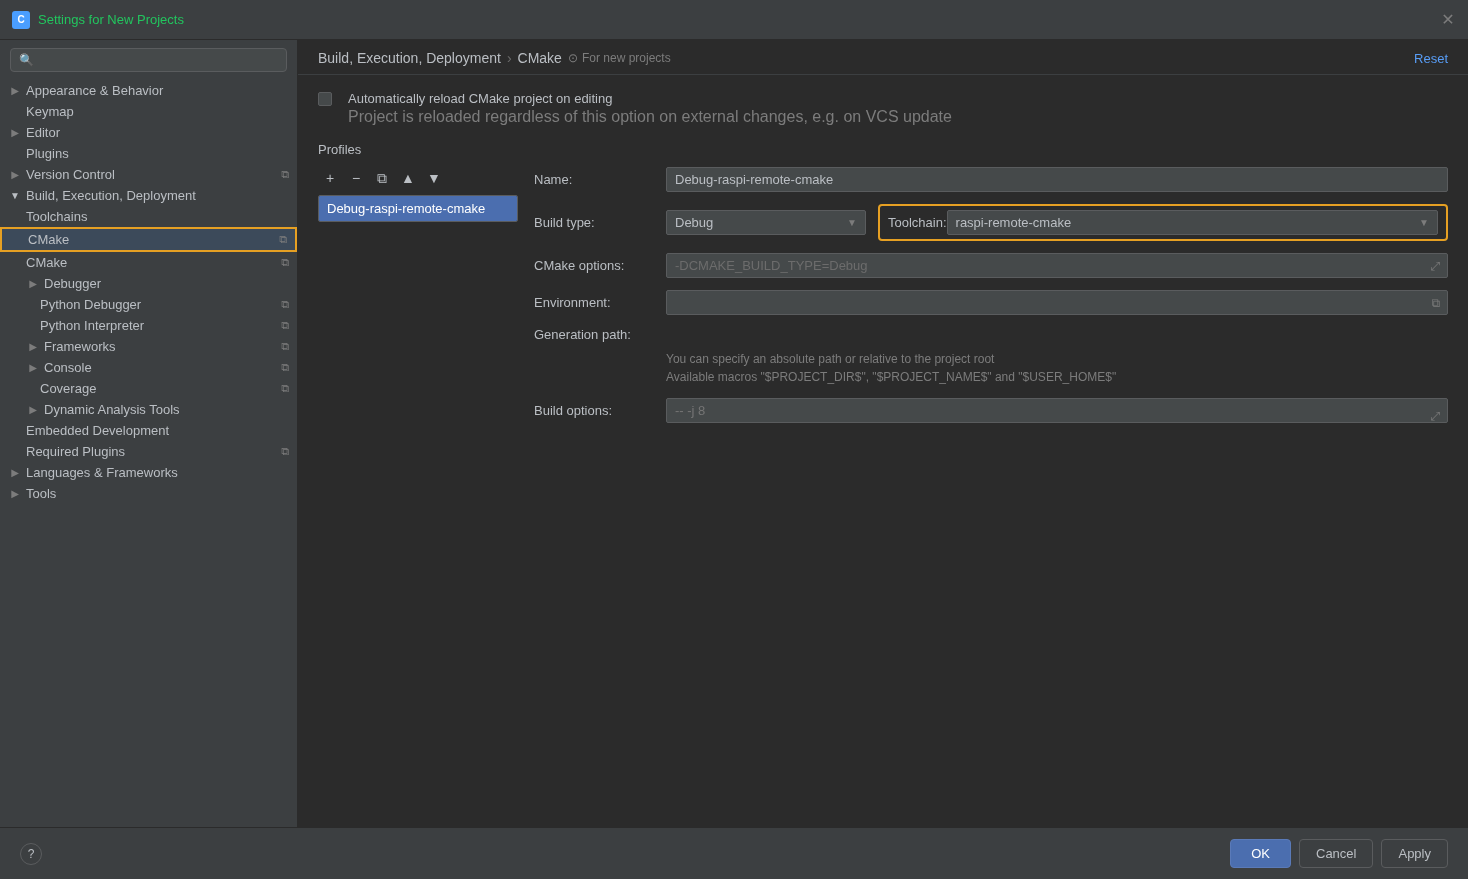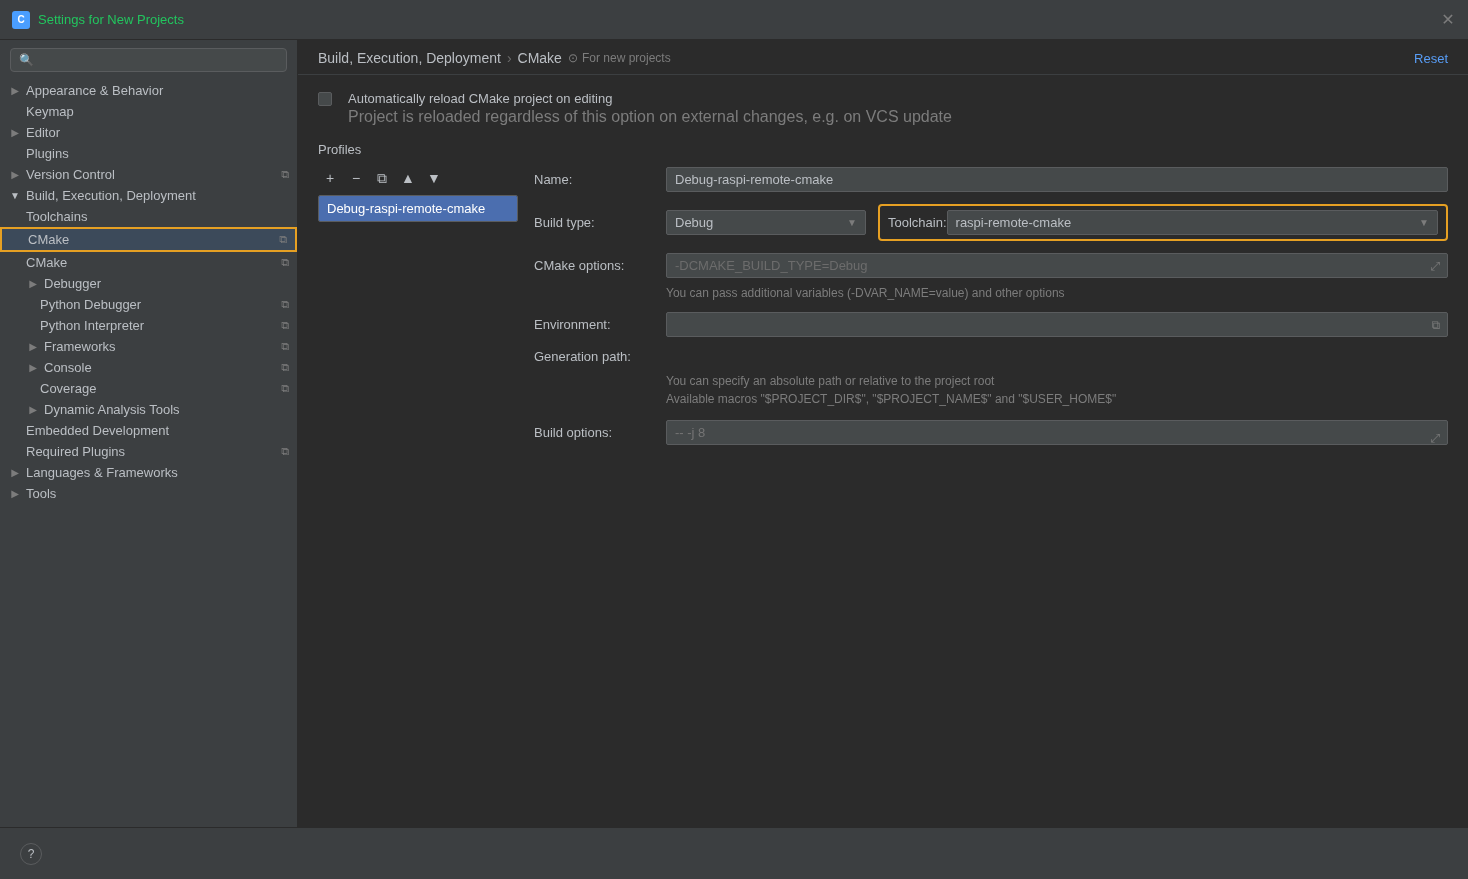--- a/index.html
+++ b/index.html
@@ -553,7 +553,6 @@
               <span style="position:absolute;right:8px;color:#7c7c7c;font-size:12px;">⤢</span>
             </div>
           </div>
-          <div class="hint-text">You can pass additional variables (-DVAR_NAME=value) and other options</div>
 
           <div class="form-row">
             <span class="form-label">Environment:</span>

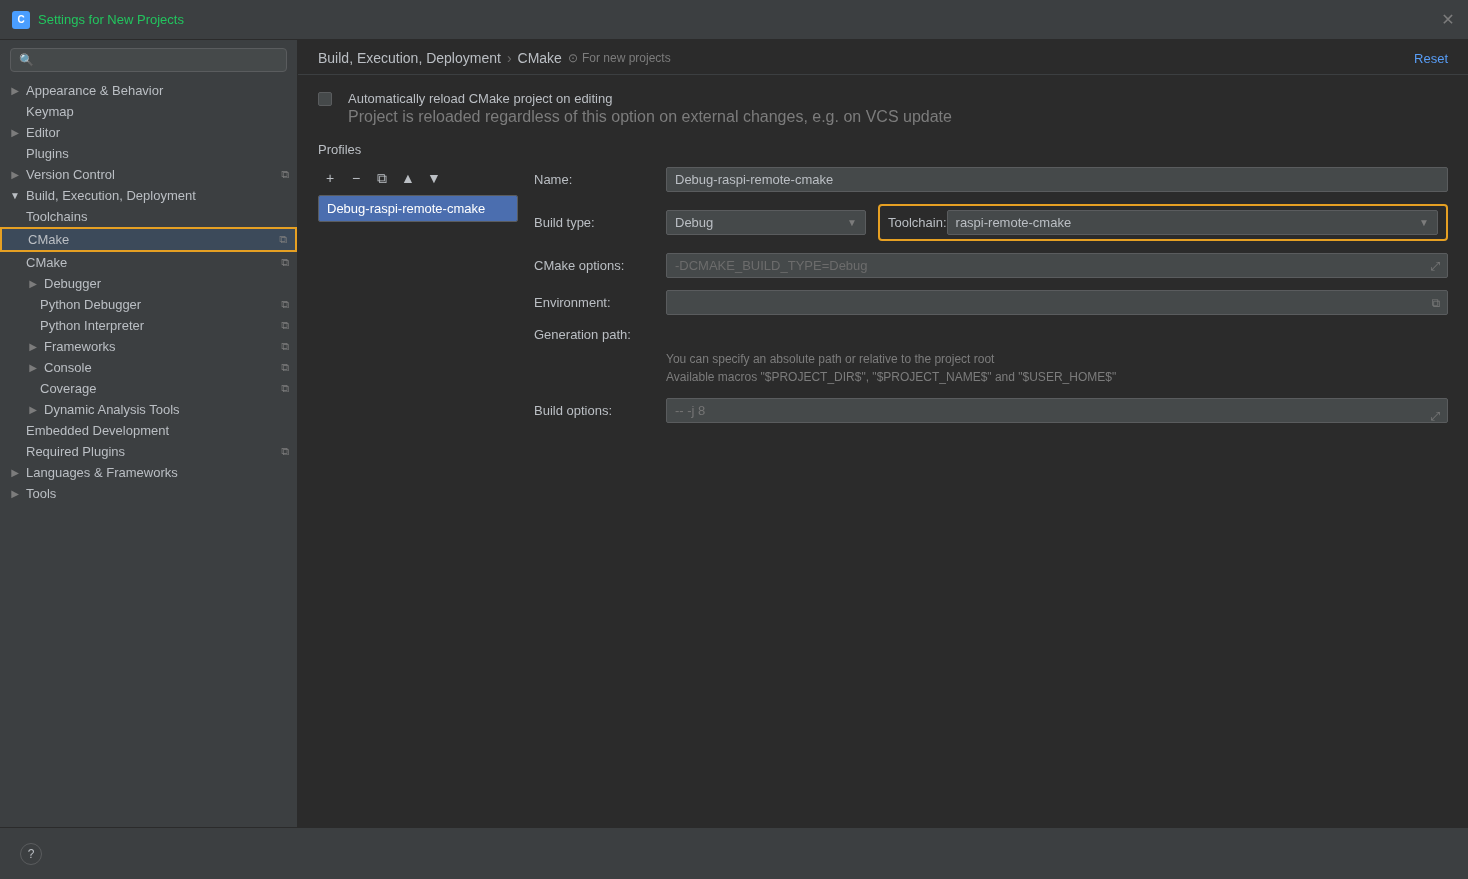--- a/index.html
+++ b/index.html
@@ -587,6 +587,11 @@
   <div class="footer-left">
     <button class="help-btn">?</button>
   </div>
+  <div class="footer-right">
+    <button class="btn-ok">OK</button>
+    <button class="btn-cancel">Cancel</button>
+    <button class="btn-apply">Apply</button>
+  </div>
 </div>
 
 </body></html>

